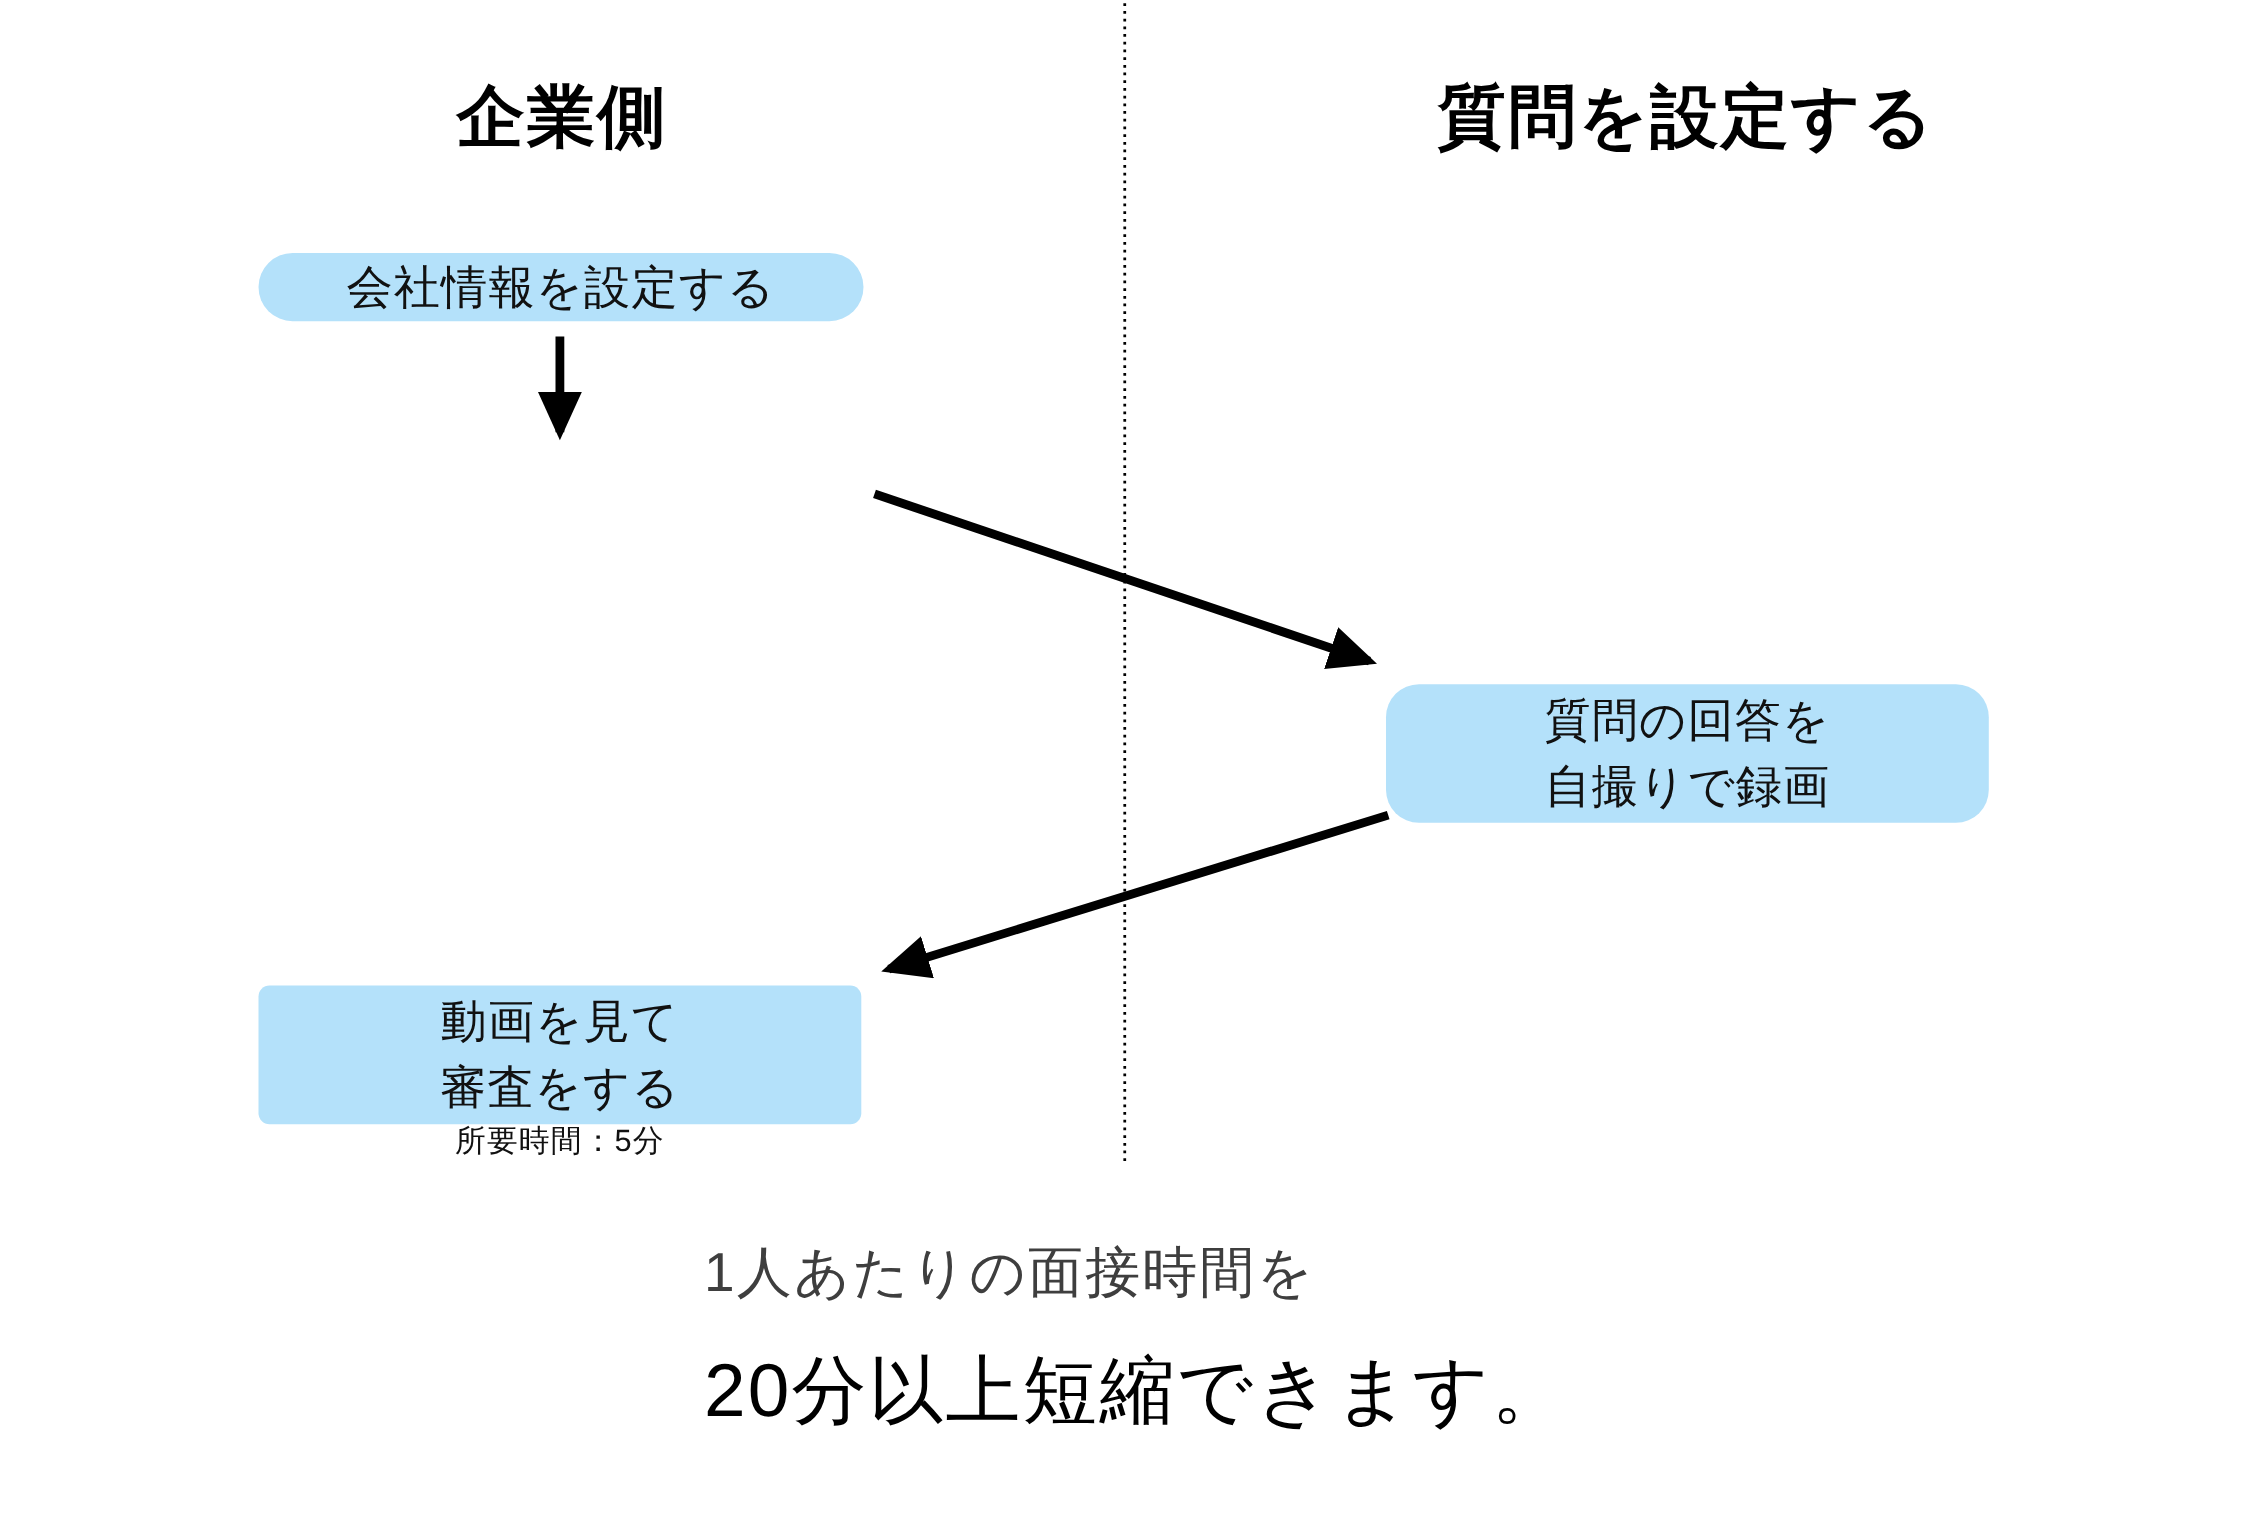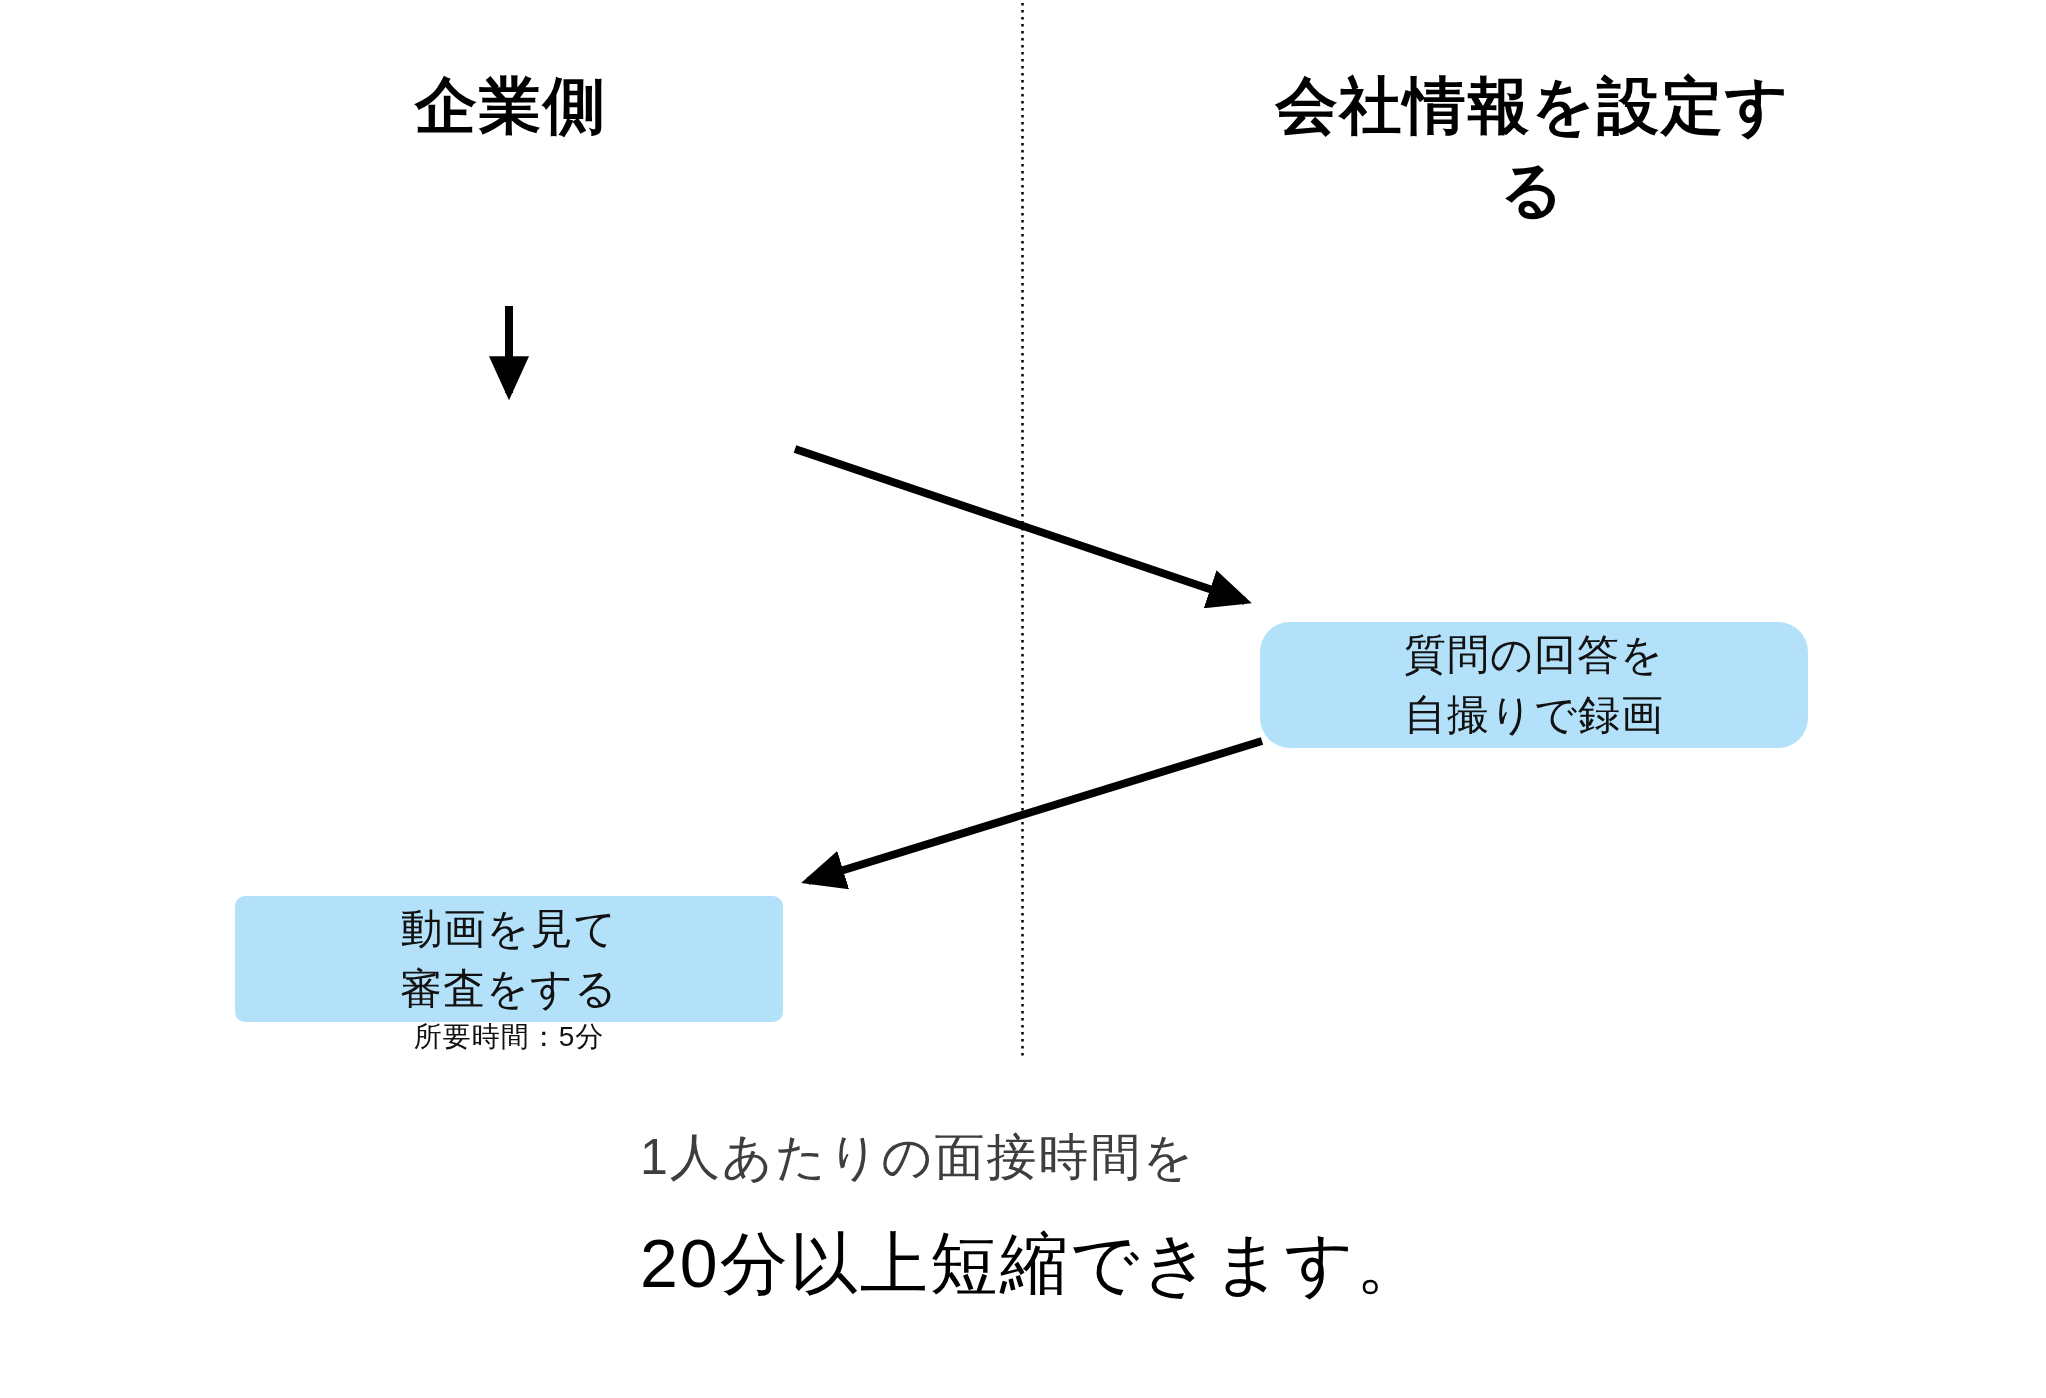--- a/index.html
+++ b/index.html
@@ -80,7 +80,7 @@
 
   <div class="abs col-title" style="left:231px; top:64px;">企業側</div>
 
-  <div class="abs col-title" style="left:1253px; top:64px;">会社情報を設定する</div>
+  <div class="abs col-title" style="left:1253px; top:64px;">質問を設定する</div>
 
 
 

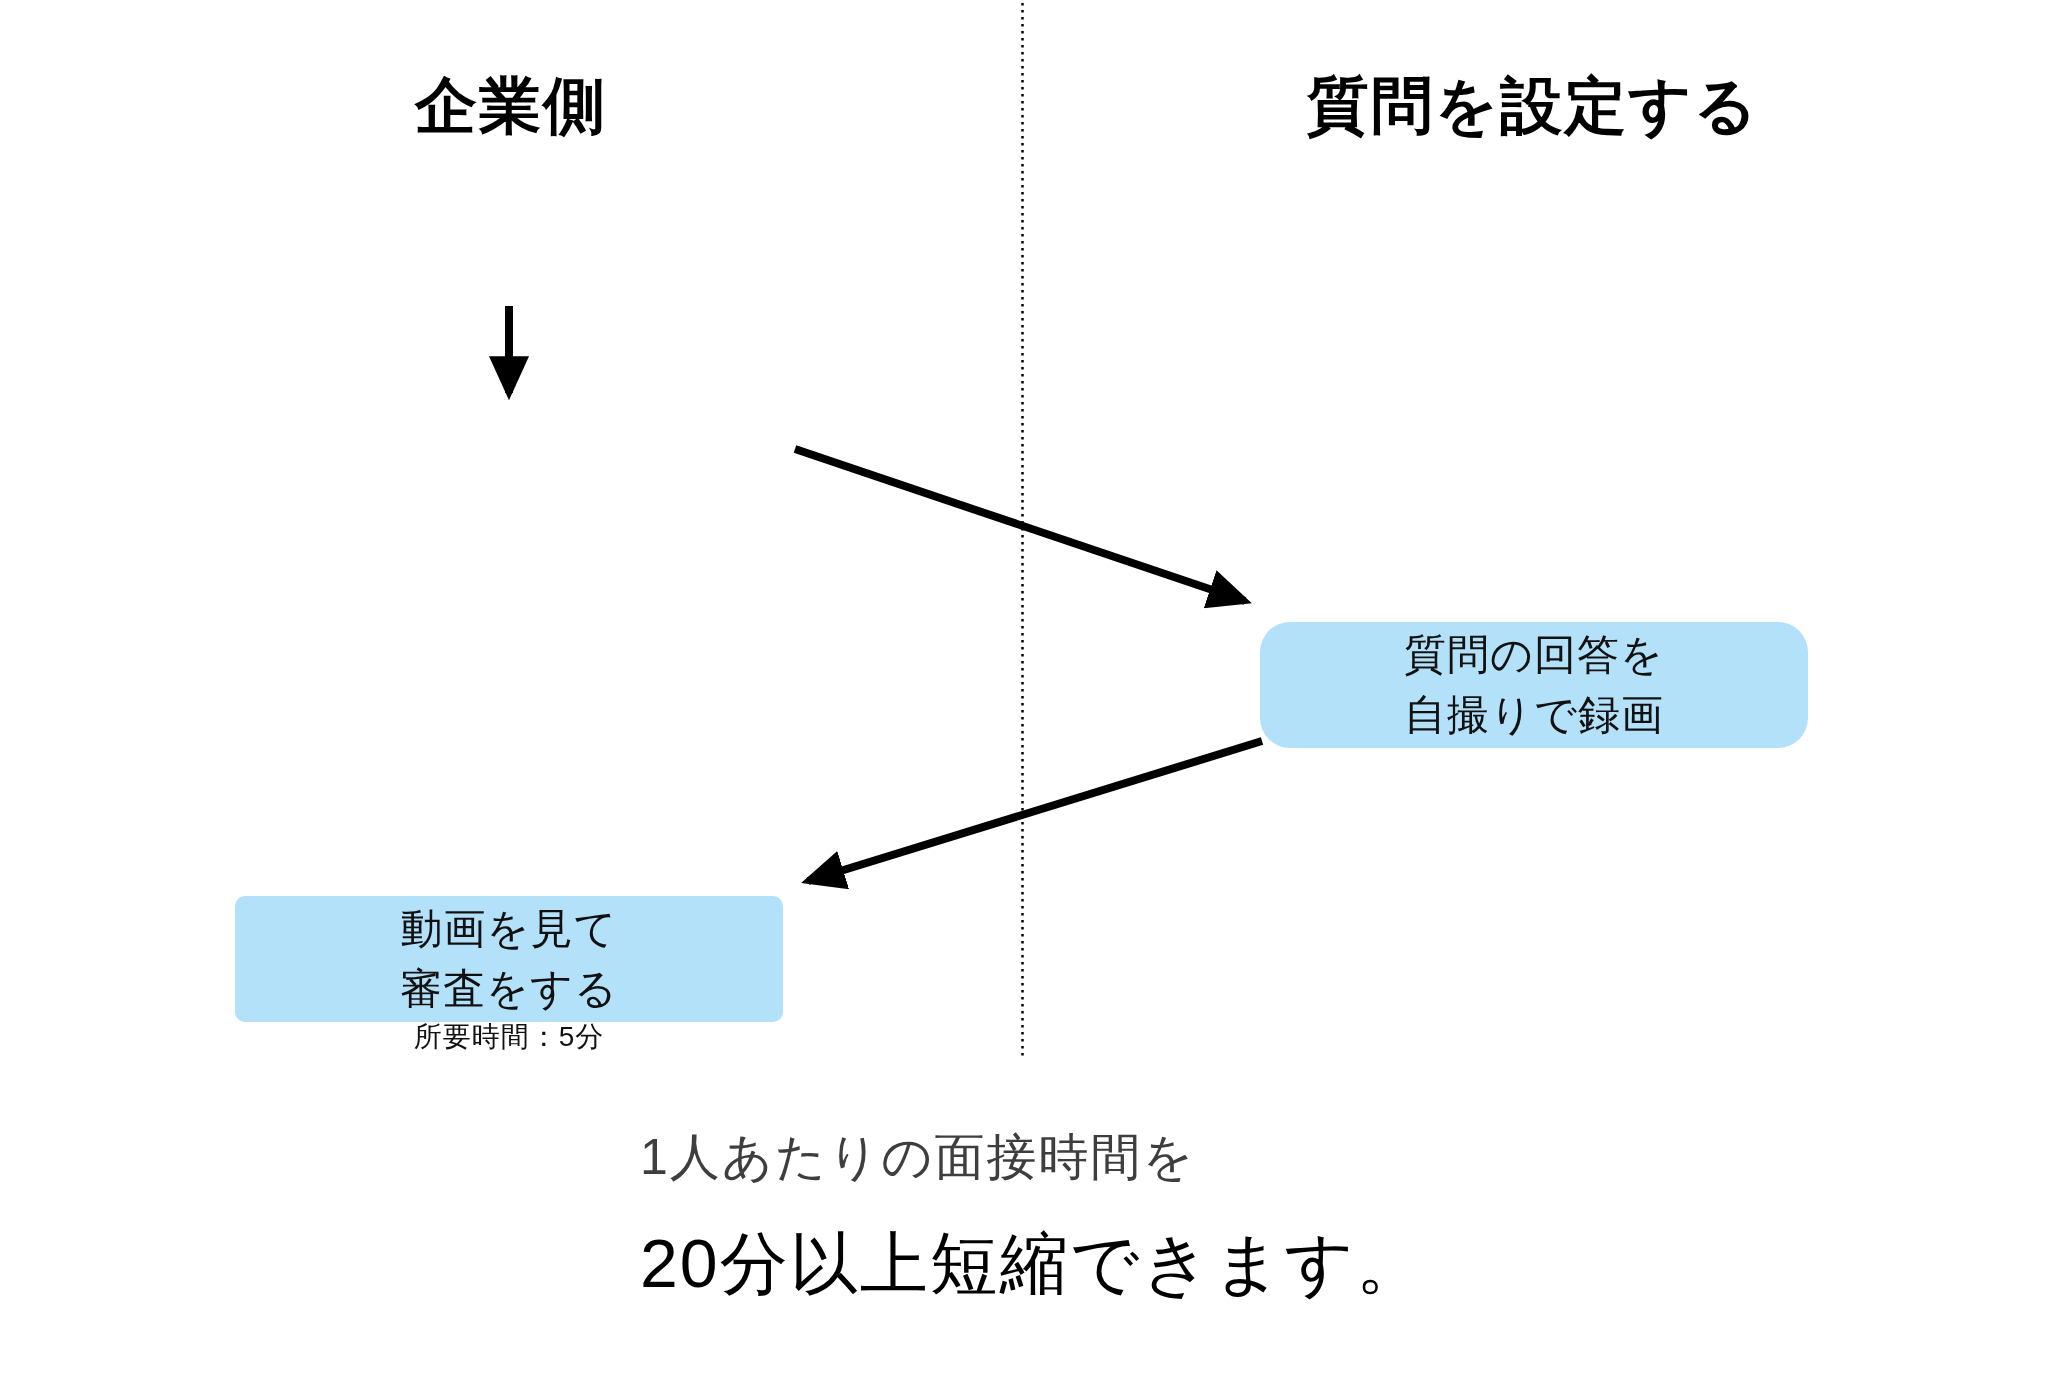--- a/index.html
+++ b/index.html
@@ -82,6 +82,9 @@
 
   <div class="abs col-title" style="left:1253px; top:64px;">質問を設定する</div>
 
+  <div class="abs node node-1line" style="left: 235px; top: 230px; background-color: rgb(180, 225, 250);">
+    <span>会社情報を設定する</span>
+  </div>
 
 
   <div class="abs node node-2line" style="left: 1260px; top: 610px; background-color: rgb(180, 225, 250);">

